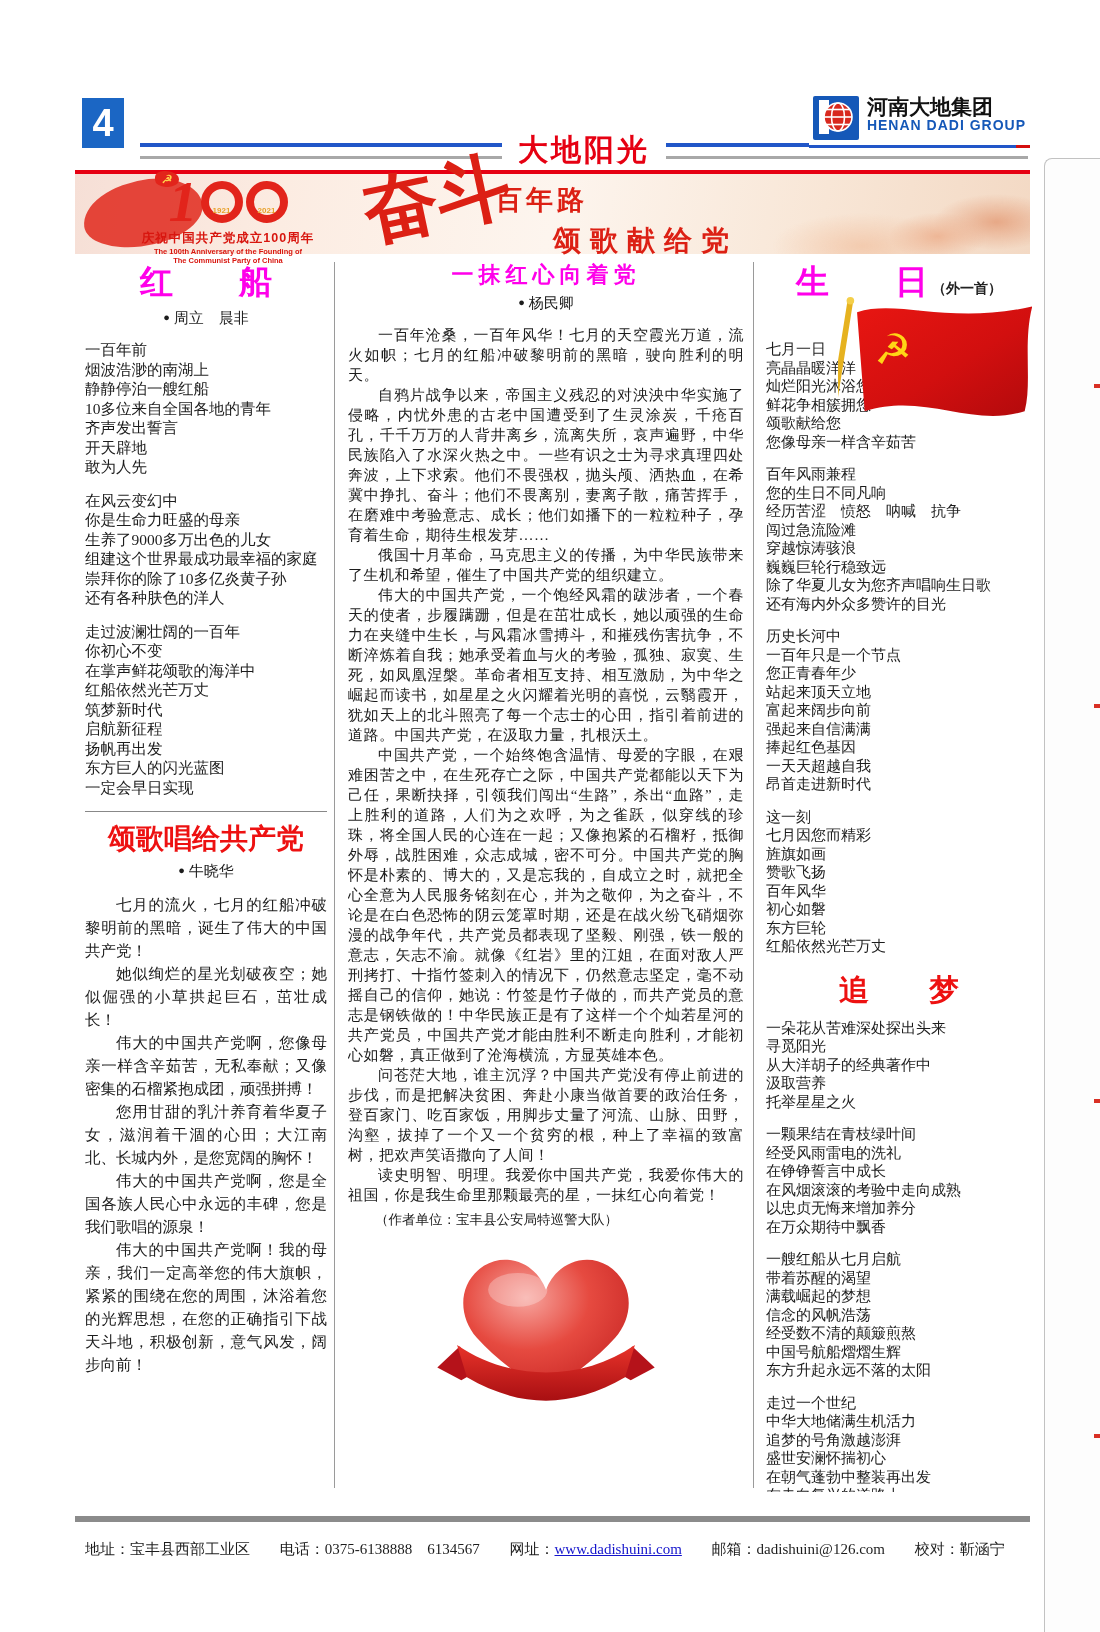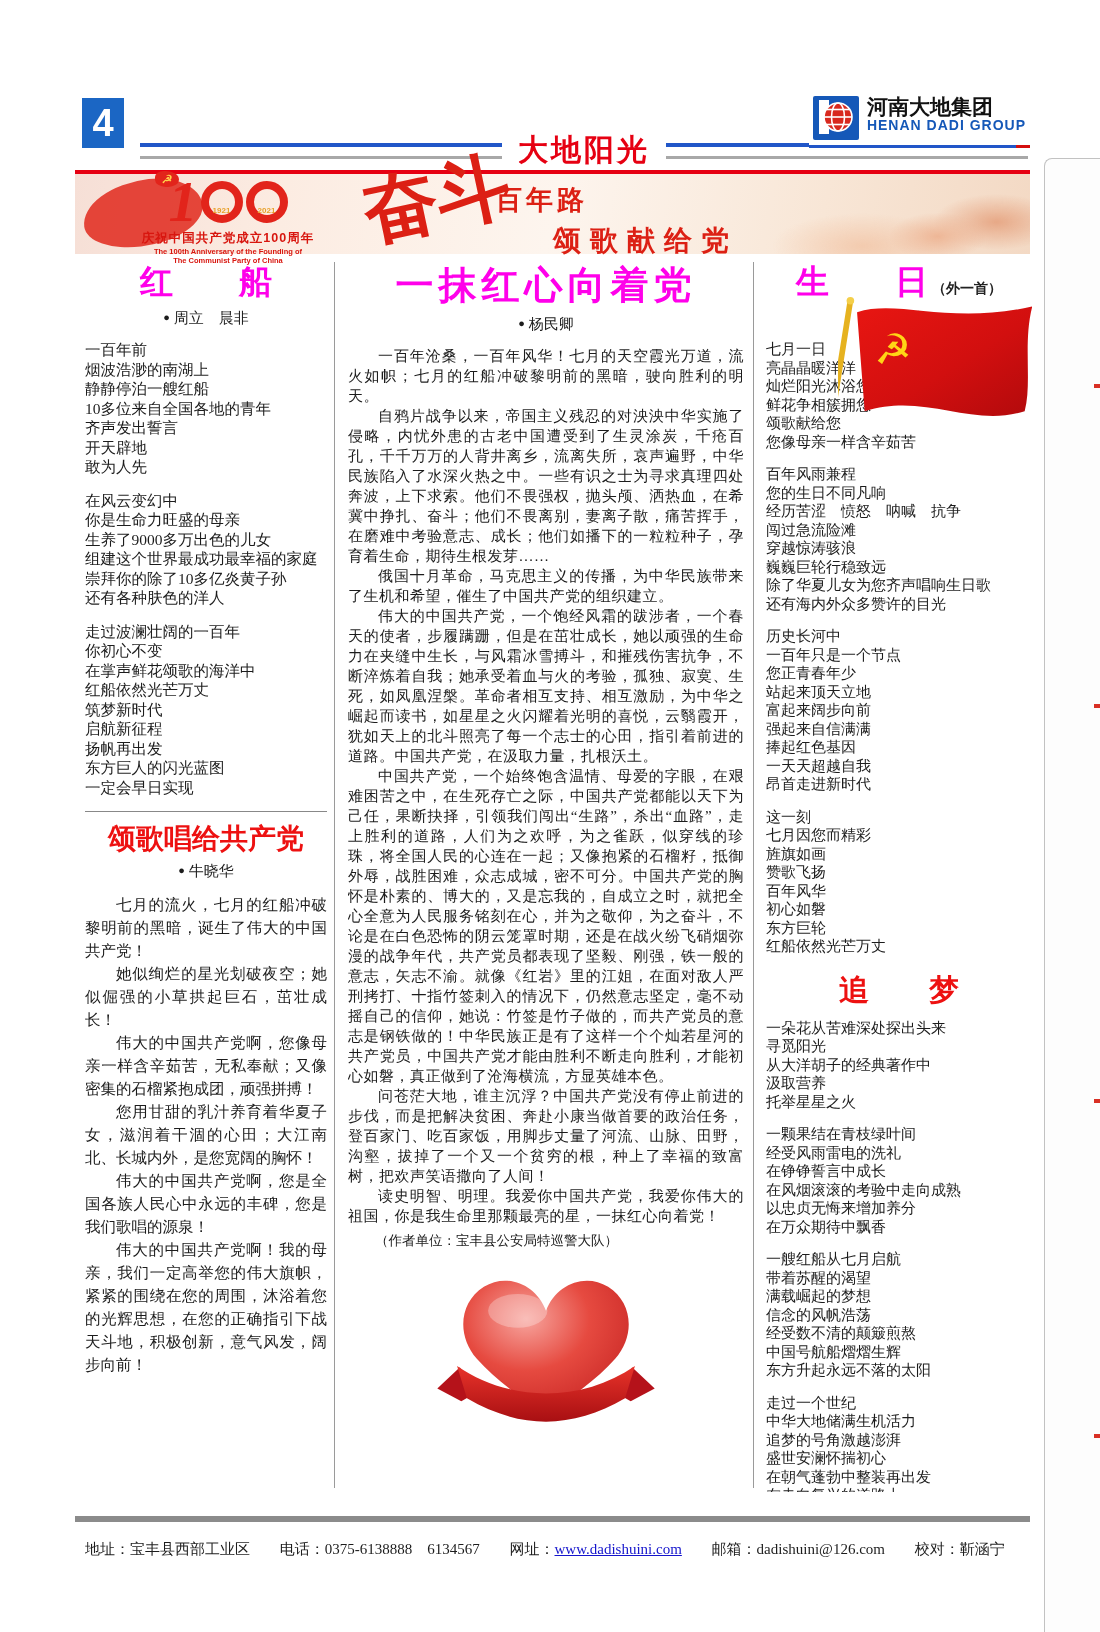--- a/index.html
+++ b/index.html
@@ -86,7 +86,7 @@
 
   .title-hongchuan{font-size:33px;}
   .title-songge{font-size:28px;margin-top:6px;}
-  .title-yimo{font-size:38px;letter-spacing:5px;}
+  .title-yimo{font-size:22px;letter-spacing:5px;}
   .title-shengri-row{text-align:center;white-space:nowrap;}
   .title-shengri{font-size:33px;display:inline;}
   .subtitle{font-size:14px;color:#222;font-family:"Liberation Serif",serif;font-weight:bold;}

